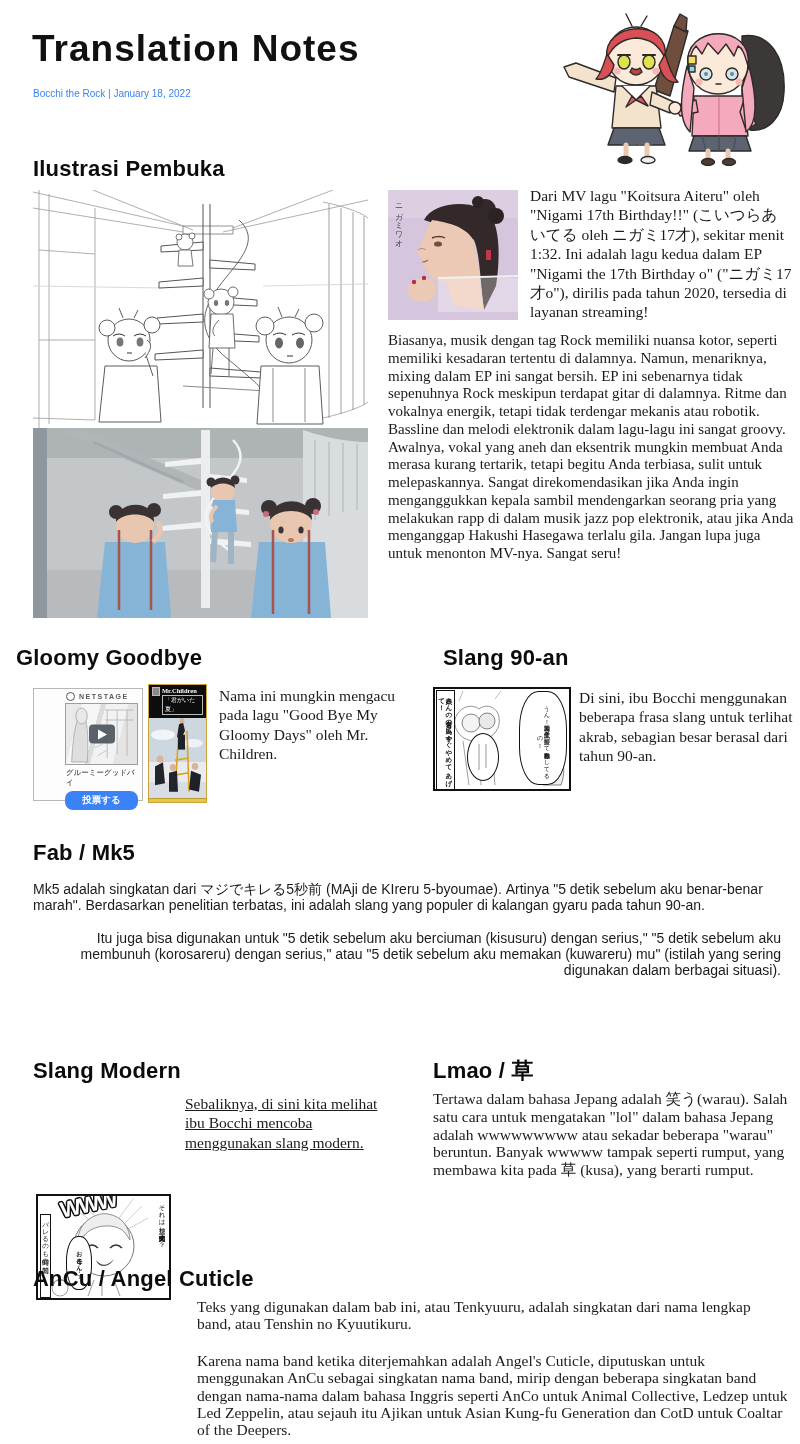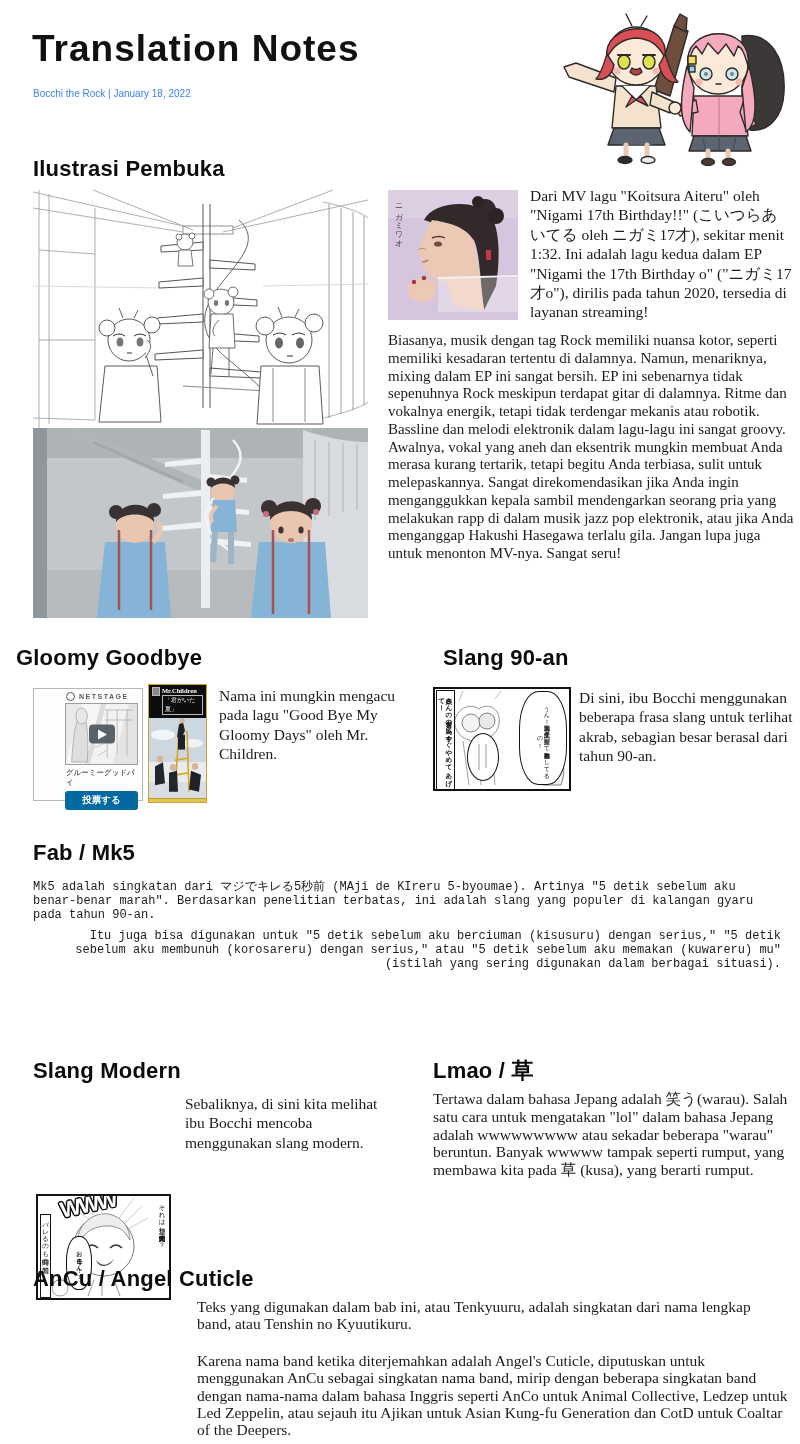--- a/index.html
+++ b/index.html
@@ -33,8 +33,8 @@
        display:flex;align-items:center;justify-content:center;}
   .play-tri{width:0;height:0;border-left:9px solid #fff;border-top:5.5px solid transparent;border-bottom:5.5px solid transparent;margin-left:2px;}
   .player-caption{font-size:7.5px;color:#1a1a1a;padding:3px 5px 2px 5px;font-family:"Liberation Serif",serif;}
-  .vote-btn{margin:1px 4px;background:#0369a1;color:#fff;font-weight:700;font-size:9.5px;
-       text-align:center;padding:3px 0;border-radius:3px;}
+  .vote-btn{margin:1px 4px;background:#3b82f6;color:#fff;font-weight:700;font-size:9.5px;
+       text-align:center;padding:3px 0;border-radius:8px;}
 
   
   .cd{box-sizing:border-box;border:1px solid #caa23a;background:#dfe5ea;display:flex;flex-direction:column;overflow:hidden;}

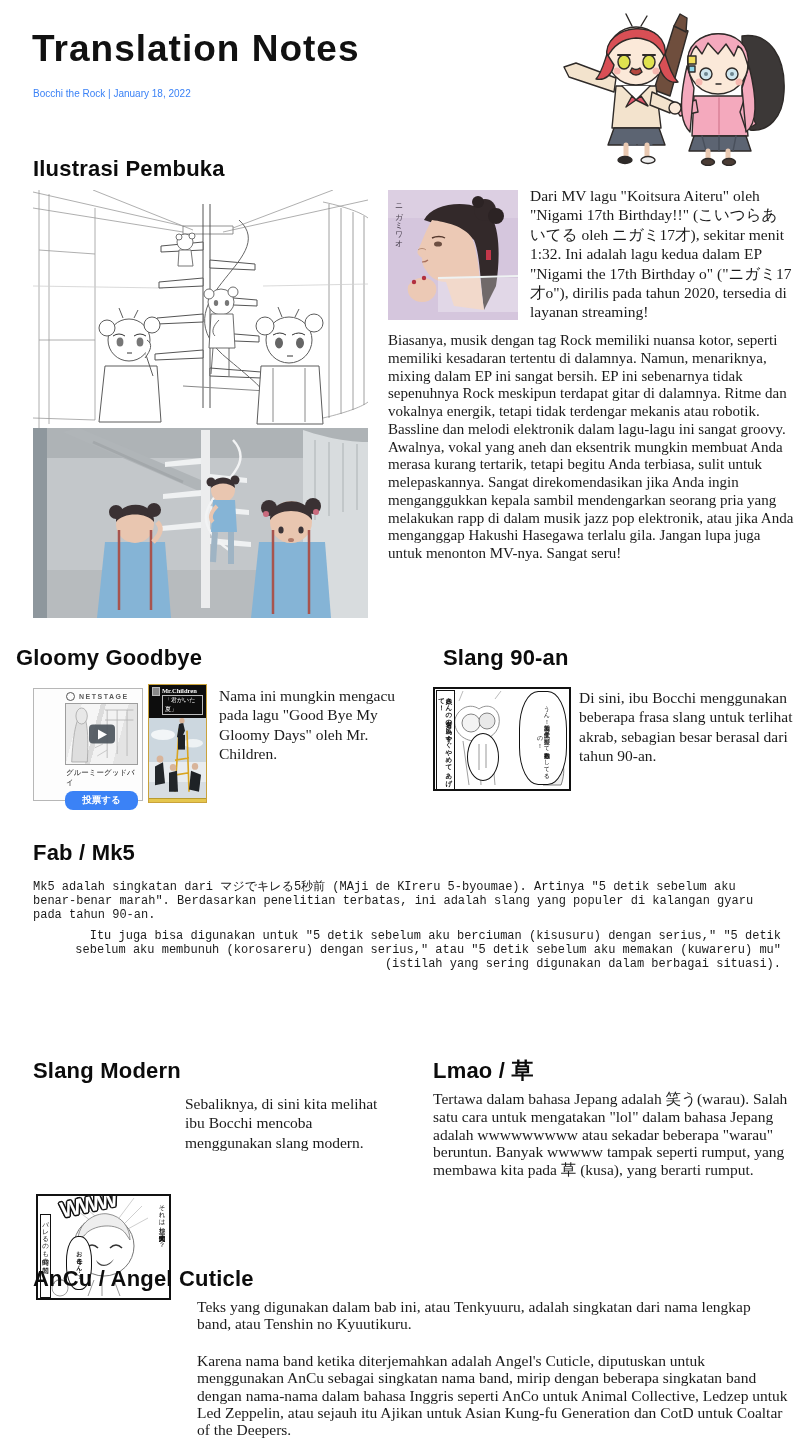--- a/index.html
+++ b/index.html
@@ -10,7 +10,7 @@
   .page-subtitle{font-size:10px;color:#3b82f6;}
   .h2{font-weight:700;font-size:22px;color:#0c0c0c;letter-spacing:0.2px;}
   .serif{font-family:"Liberation Serif",serif;font-size:15px;line-height:1.19;color:#1b1b1b;}
-  .serif-sm{font-family:Liberation Mono, monospace;font-size:12px;line-height:1.15;color:#1b1b1b;}
+  .serif-sm{font-family:Liberation Sans, sans-serif;font-size:14px;line-height:1.15;color:#1b1b1b;}
   .serif-lg{font-family:"Liberation Serif",serif;font-size:15.5px;line-height:1.25;color:#1b1b1b;}
 
   

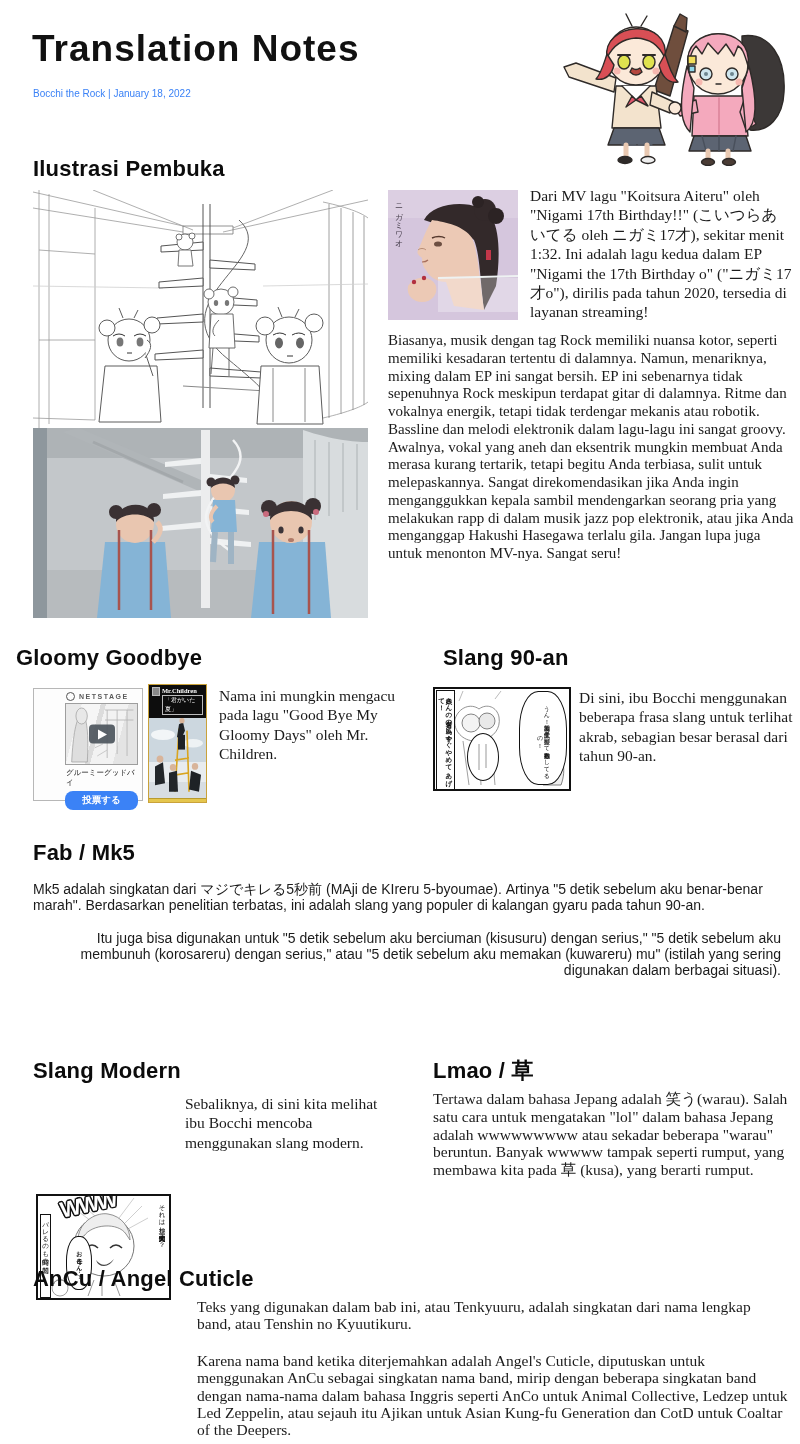--- a/index.html
+++ b/index.html
@@ -385,7 +385,7 @@
     </div>
   </div>
 
-  <div class="abs serif-lg" style="left:185px;top:1094px;width:216px;">Sebaliknya, di sini kita melihat ibu Bocchi mencoba menggunakan slang modern.</div>
+  <div class="abs serif-lg" style="left:185px;top:1094px;width:216px;text-decoration:underline;">Sebaliknya, di sini kita melihat ibu Bocchi mencoba menggunakan slang modern.</div>
 
   <div class="abs h2" style="left:433px;top:1056px;">Lmao / 草</div>
   <div class="abs serif-lg" style="left:433px;top:1090px;width:364px;line-height:1.15;">Tertawa dalam bahasa Jepang adalah 笑う(warau). Salah satu cara untuk mengatakan "lol" dalam bahasa Jepang adalah wwwwwwwww atau sekadar beberapa "warau" beruntun. Banyak wwwww tampak seperti rumput, yang membawa kita pada 草 (kusa), yang berarti rumput.</div>

